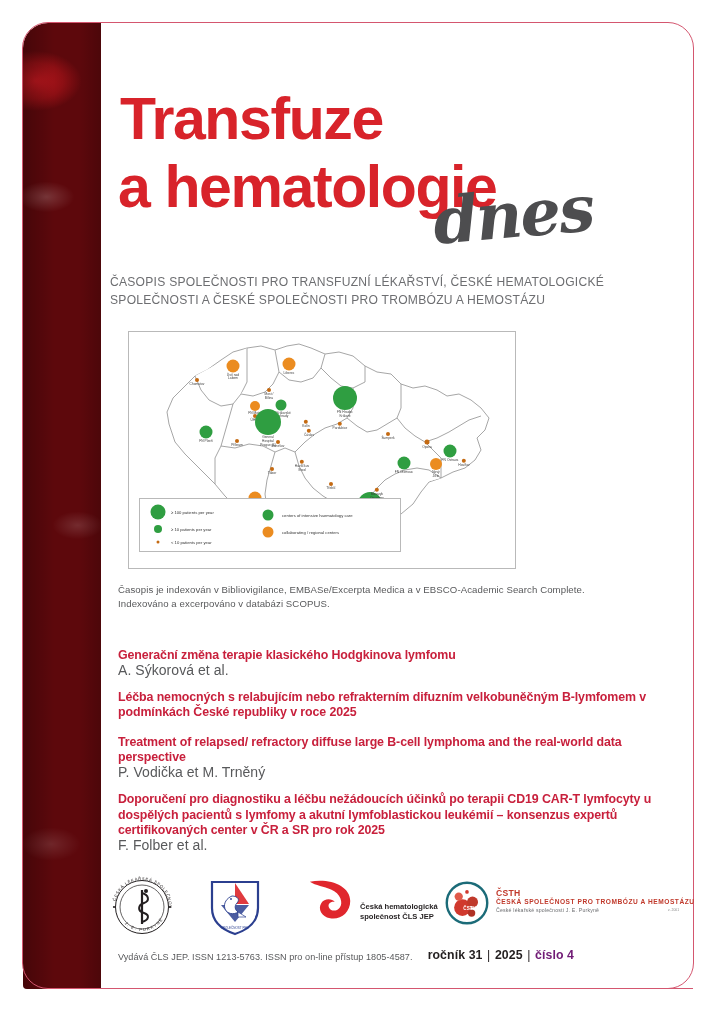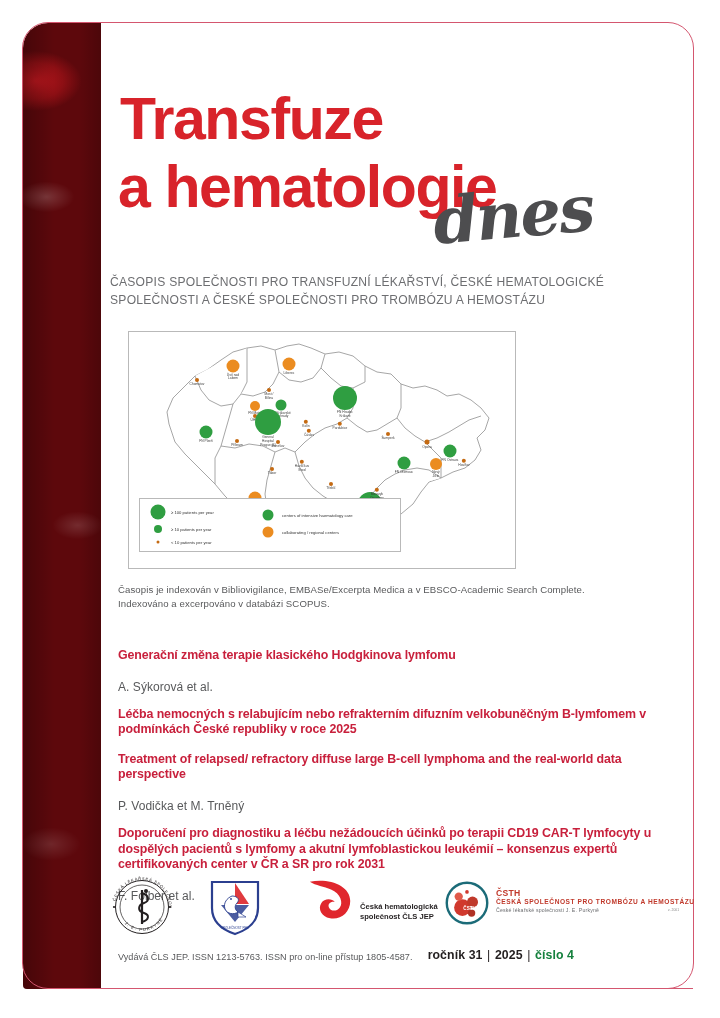--- a/index.html
+++ b/index.html
@@ -108,7 +108,7 @@
     letter-spacing:-.1px;
   }
   .art-authors{
-    color:#58595b;font-size:12px;line-height:12px;margin-top:17px;letter-spacing:.05px;
+    color:#58595b;font-size:14px;line-height:12px;margin-top:0;letter-spacing:.05px;
   }
 
   

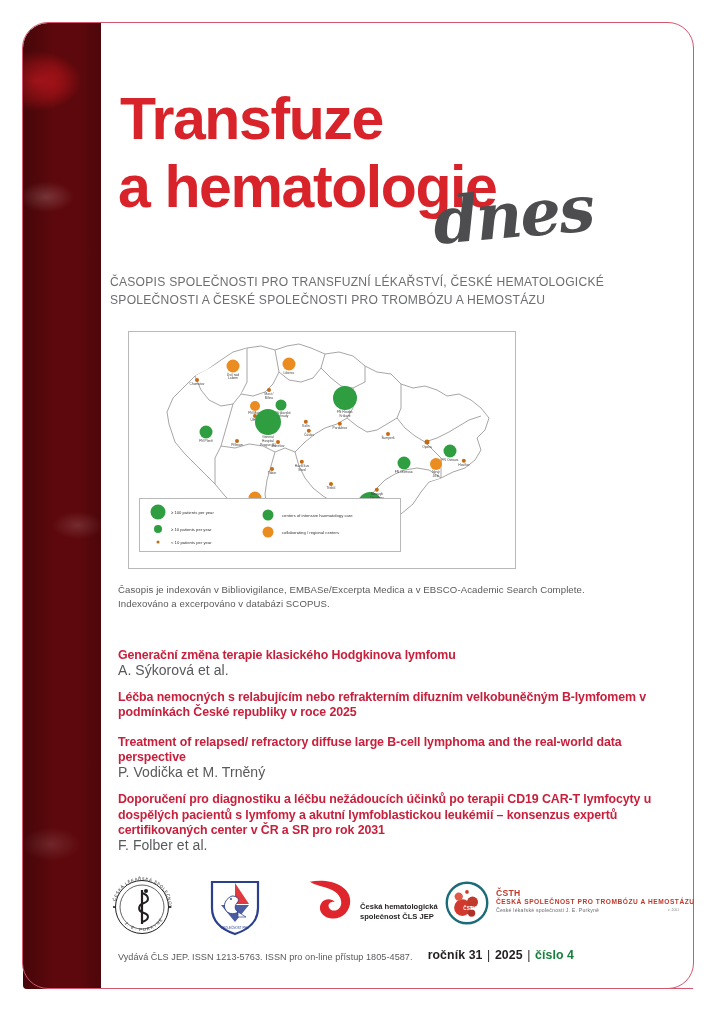--- a/index.html
+++ b/index.html
@@ -303,7 +303,7 @@
       <div class="art-authors">P. Vodička et M. Trněný</div>
     </div>
     <div class="article">
-      <div class="art-title">Doporučení pro diagnostiku a léčbu nežádoucích účinků po terapii CD19 CAR-T lymfocyty u dospělých pacientů s lymfomy a akutní lymfoblastickou leukémií – konsenzus expertů certifikovaných center v ČR a SR pro rok 2031</div>
+      <div class="art-title">Doporučení pro diagnostiku a léčbu nežádoucích účinků po terapii CD19 CAR-T lymfocyty u dospělých pacientů s lymfomy a akutní lymfoblastickou leukémií – konsenzus expertů certifikovaných center v ČR a SR pro rok 2025</div>
       <div class="art-authors">F. Folber et al.</div>
     </div>
   </div>

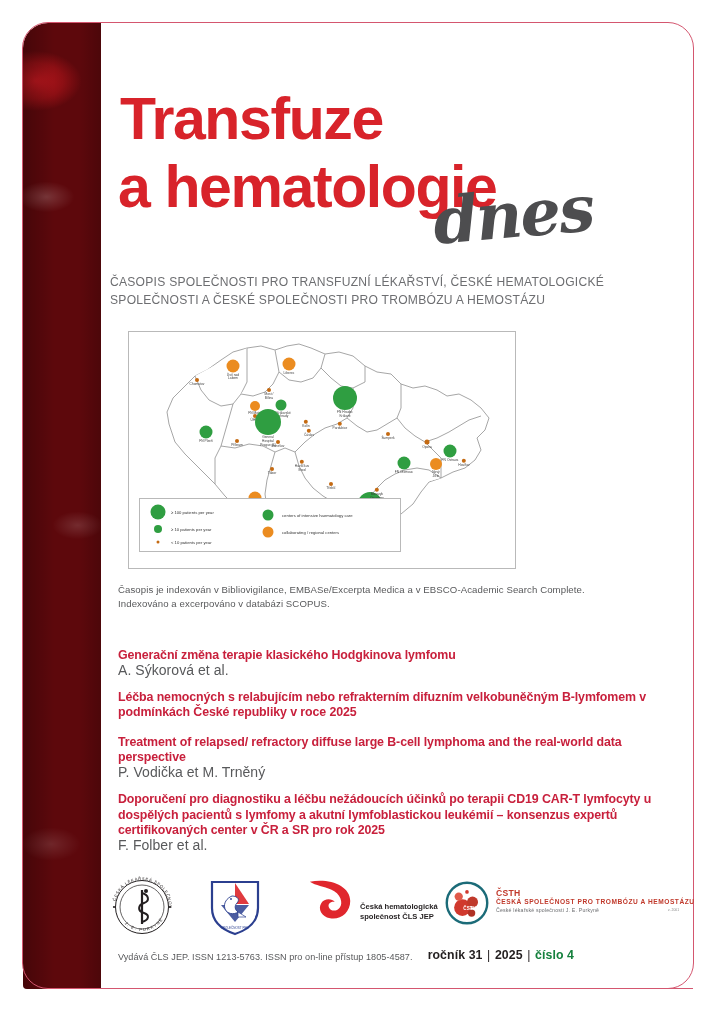--- a/index.html
+++ b/index.html
@@ -151,7 +151,7 @@
     white-space:nowrap;
   }
   .footer-right .sep{color:#231f20;font-weight:normal;margin:0 1px;}
-  .footer-right .issue{color:#15803d;}
+  .footer-right .issue{color:#701a75;}
 </style>
 </head>
 <body>

